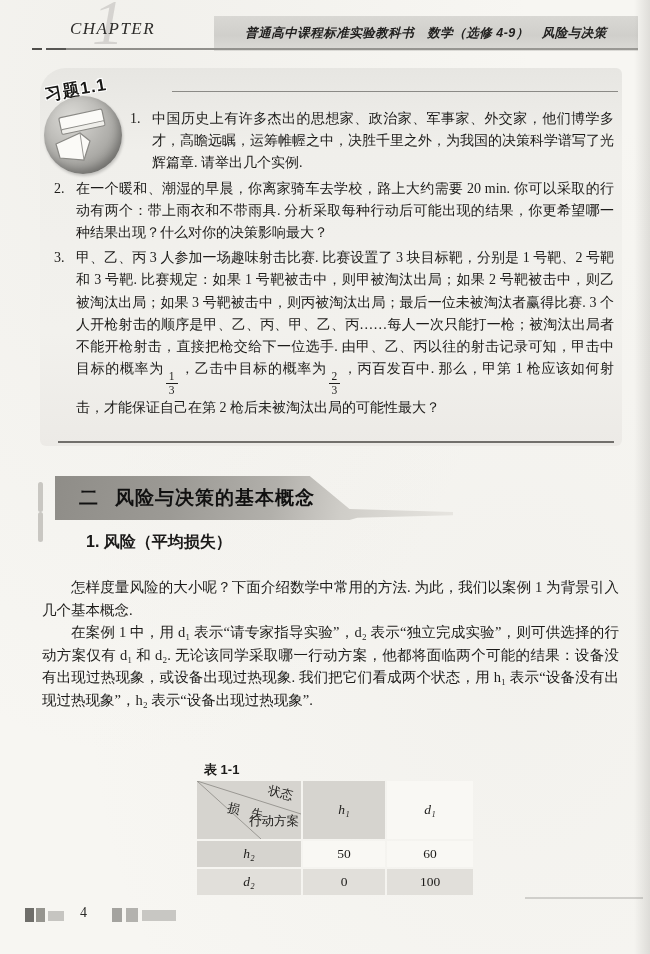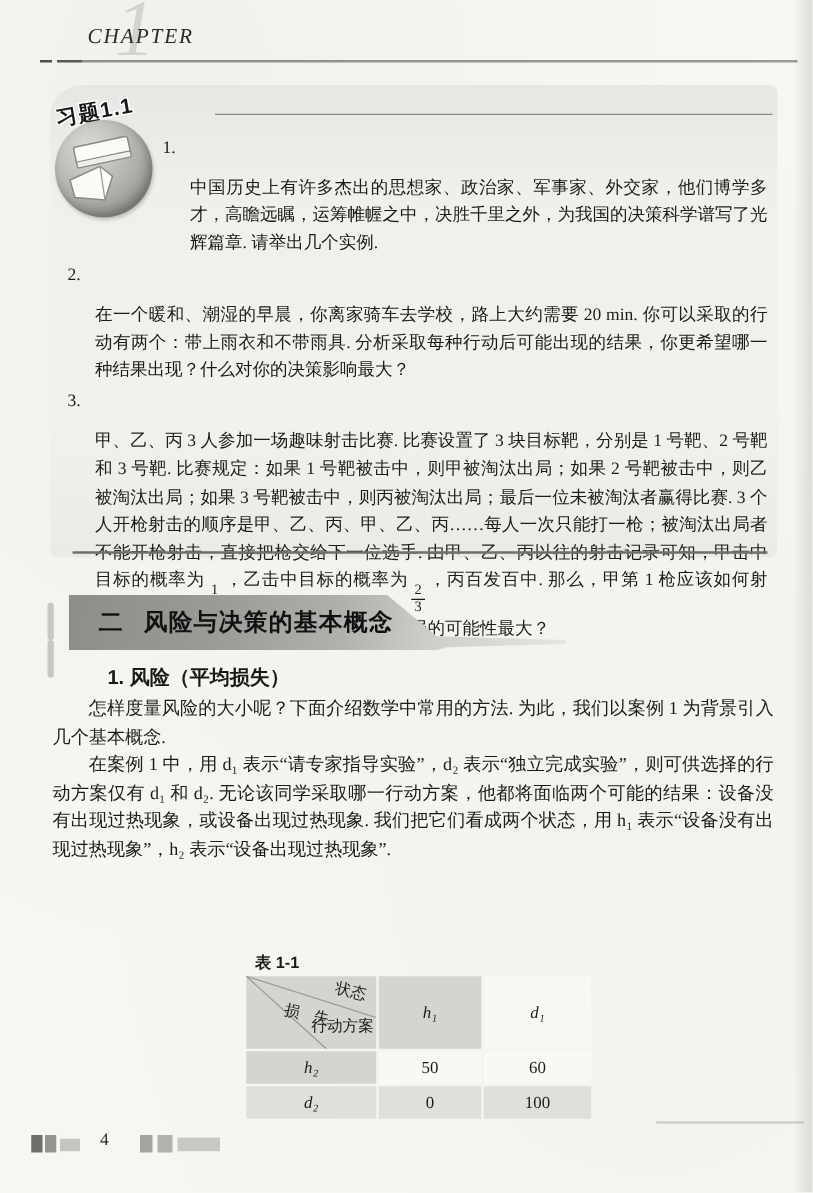--- a/index.html
+++ b/index.html
@@ -160,6 +160,7 @@
 
   <div class="chapter-num">1</div>
   <div class="chapter-label">CHAPTER</div>
+  <div class="title-band">普通高中课程标准实验教科书　数学（选修 4-9）　风险与决策</div>
   <div class="header-rule"></div>
 
   <div class="exercise">

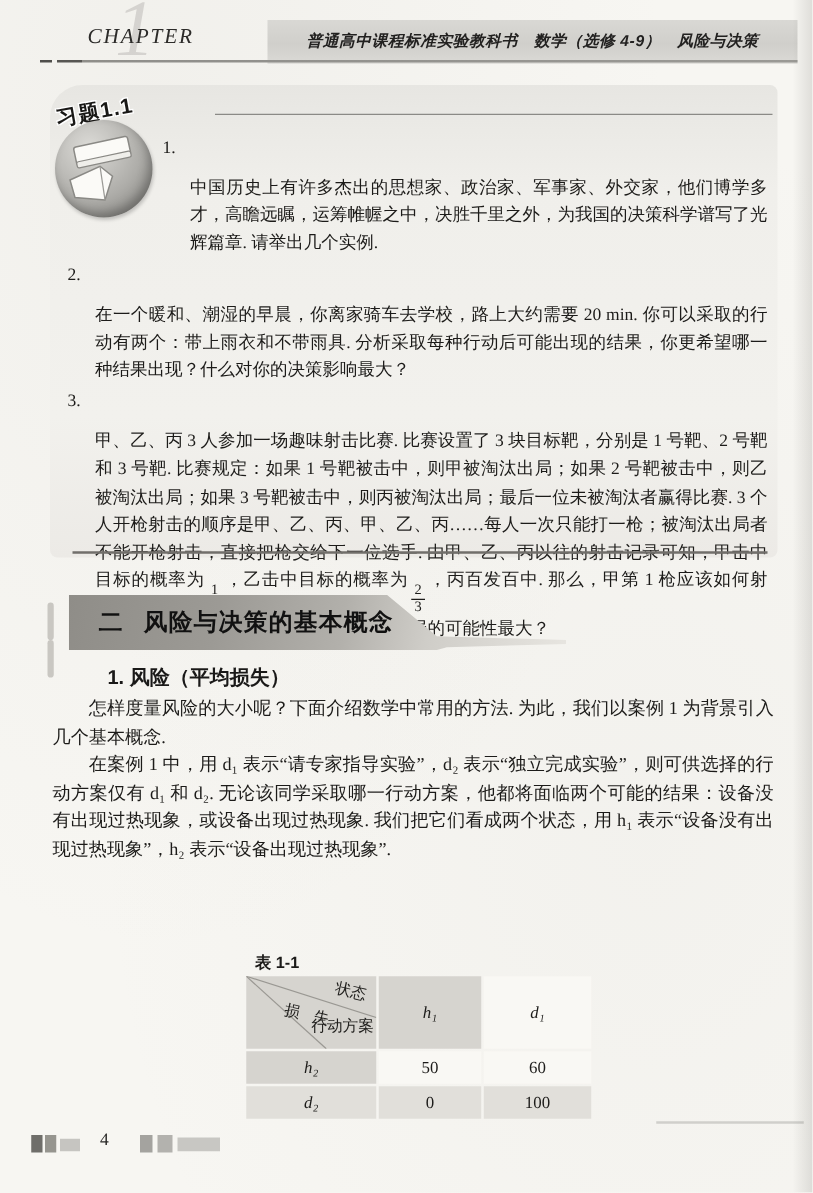--- a/index.html
+++ b/index.html
@@ -75,7 +75,7 @@
   .prob { display:flex; margin-bottom:3px; }
   .prob.first { margin-left:76px; }
   .p-num { width:22px; flex:0 0 22px; }
-  .p-text { flex:1;margin-top:32px; }
+  .p-text { flex:1; }
 
   .frac {
     display:inline-flex; flex-direction:column; align-items:center;

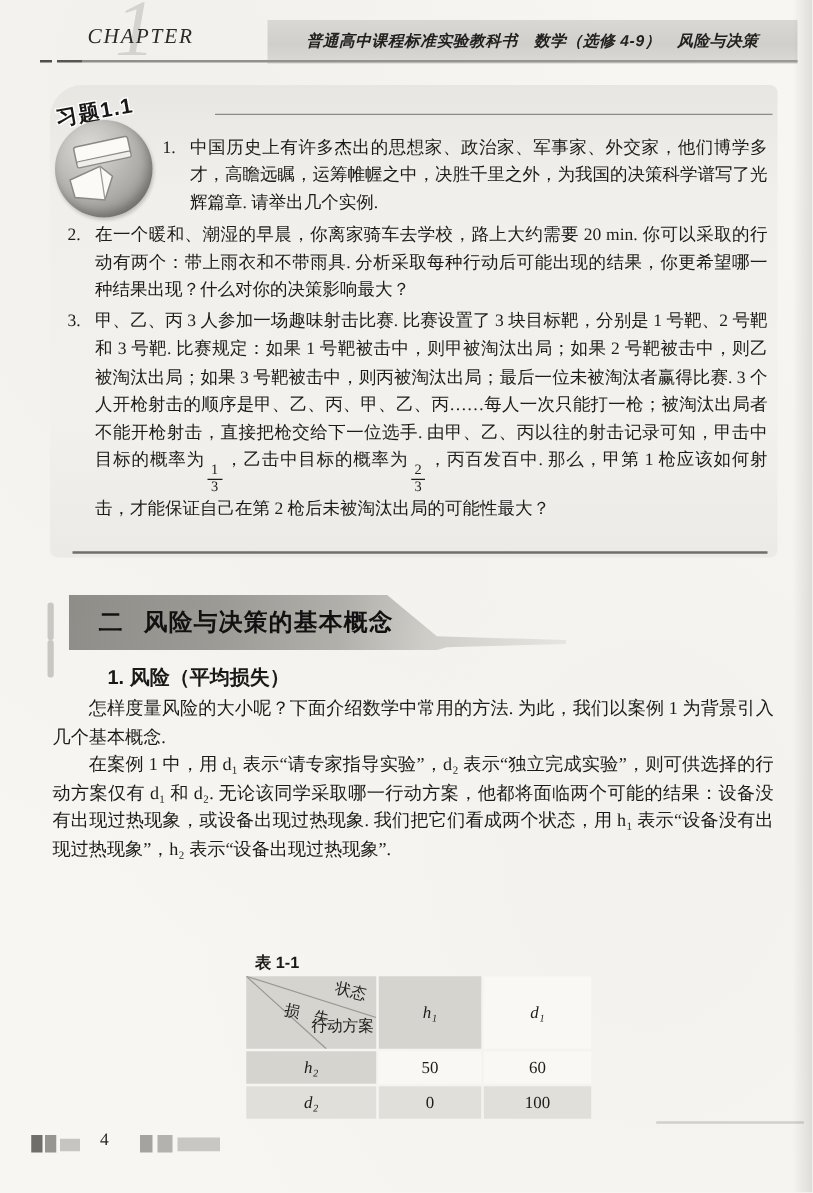--- a/index.html
+++ b/index.html
@@ -110,7 +110,7 @@
 
   
   .bodytext {
-    position:absolute; left:42px; top:556px; width:577px;
+    position:absolute; left:42px; top:576px; width:577px;
     font-size:14.5px; line-height:22.6px; text-align:justify;
   }
   .bodytext p { text-indent:2em; }

